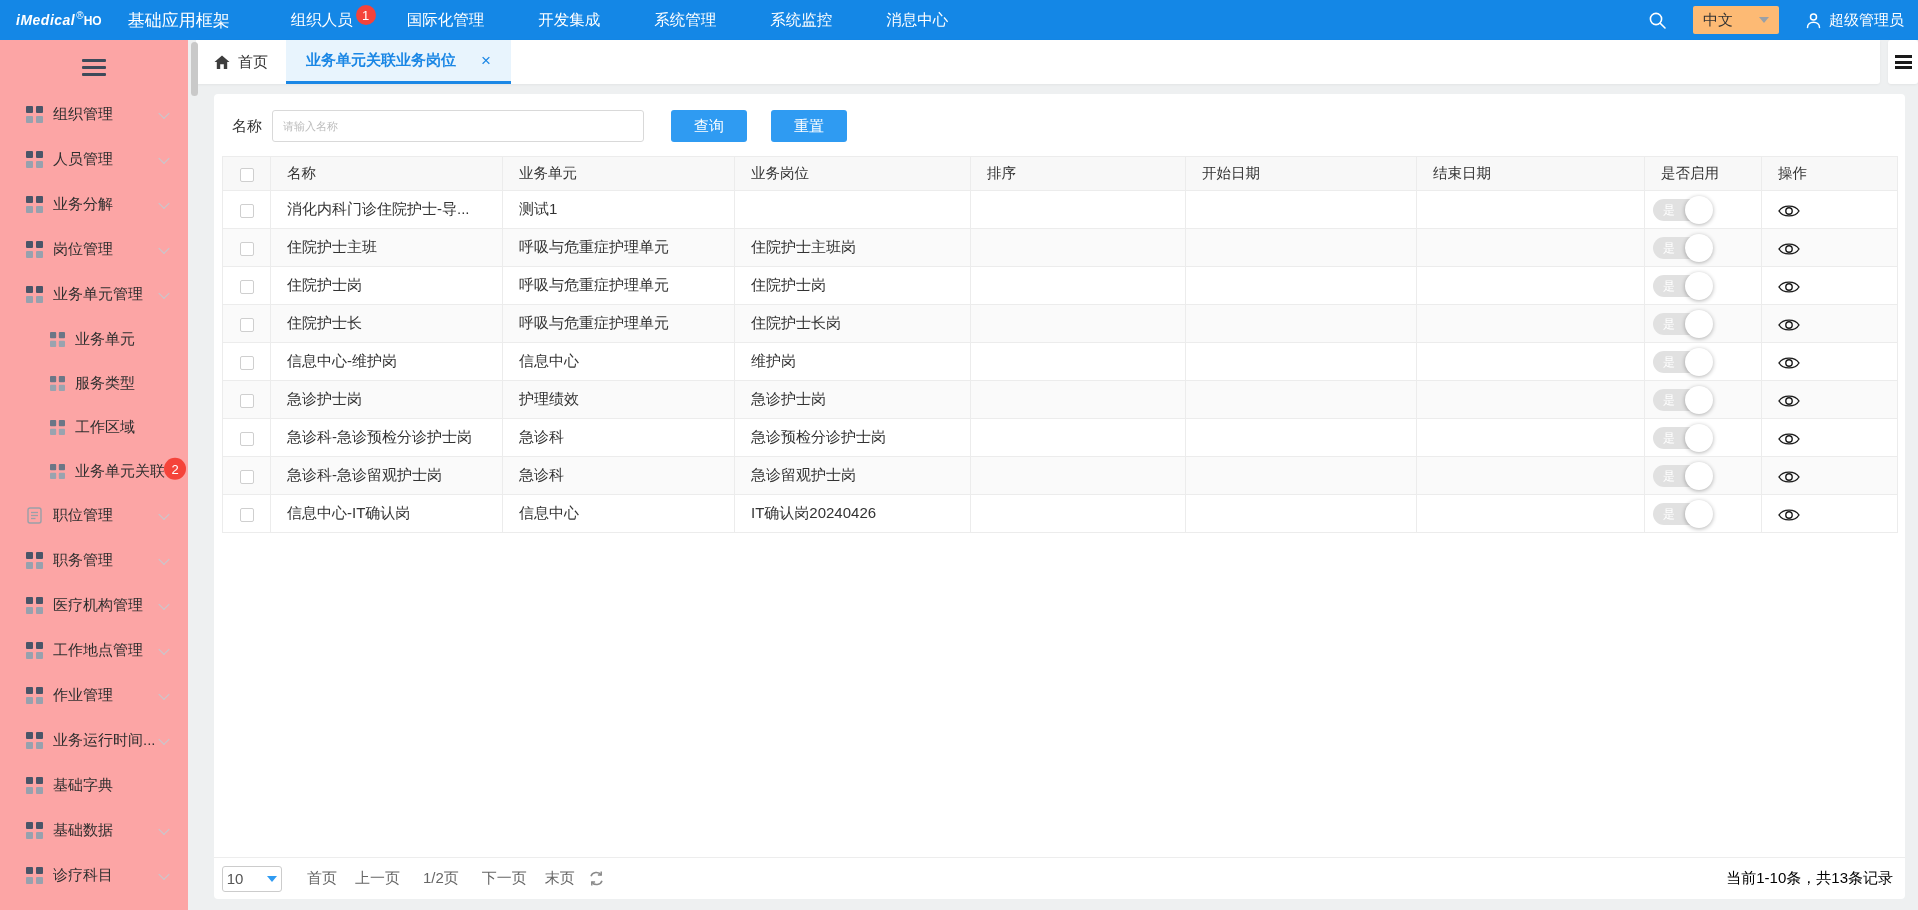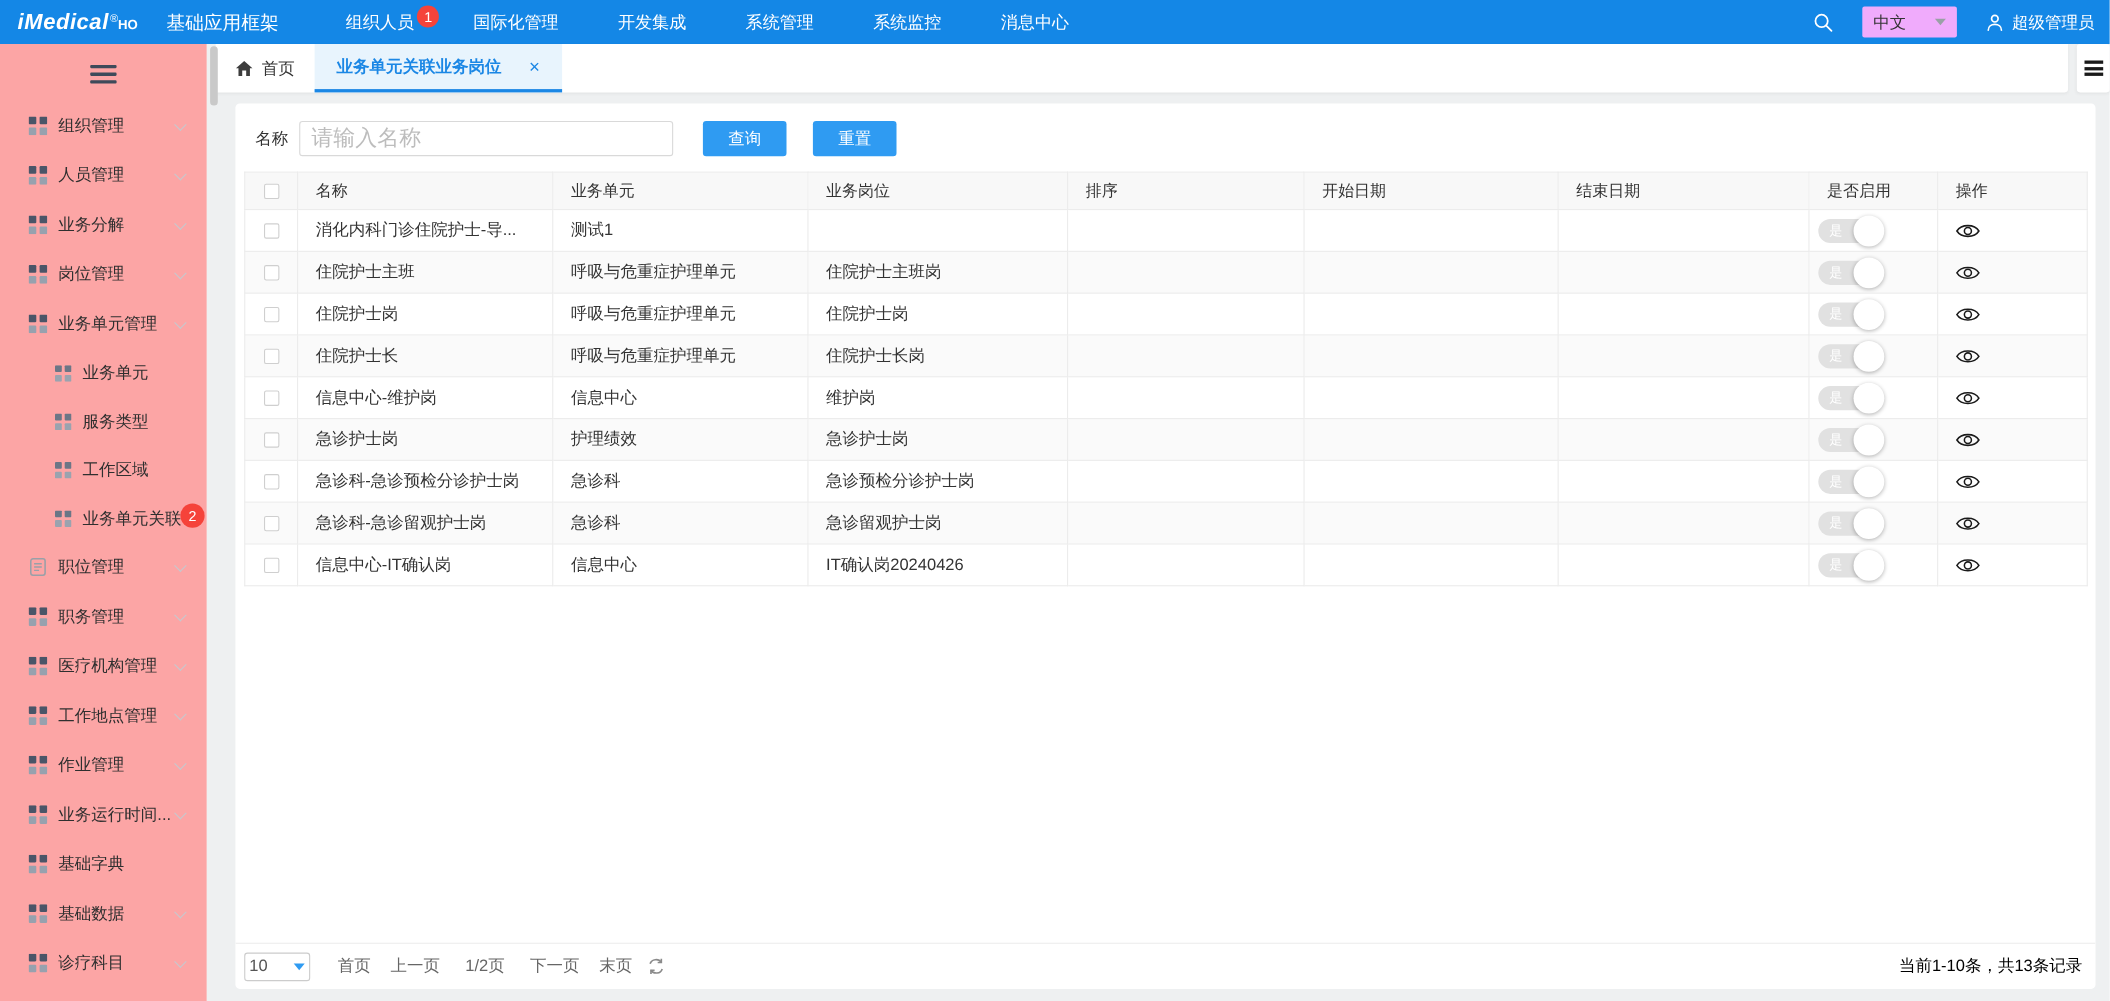--- a/index.html
+++ b/index.html
@@ -14,7 +14,7 @@
   
   .topbar{height:40px; background:var(--topbar); display:flex; align-items:center; color:#fff; flex:0 0 auto;}
   .brand{display:flex; align-items:baseline; margin-left:16px; white-space:nowrap;}
-  .brand .b1{font-size:20px; font-weight:bold; font-style:italic; letter-spacing:.5px;}
+  .brand .b1{font-size:14px; font-weight:bold; font-style:italic; letter-spacing:.5px;}
   .brand .reg{font-size:10px; margin-left:1px; position:relative; top:-6px;}
   .brand .b2{font-size:12px; font-weight:bold; margin-left:0;}
   .app-title{font-size:17px; margin-left:26px; white-space:nowrap;}

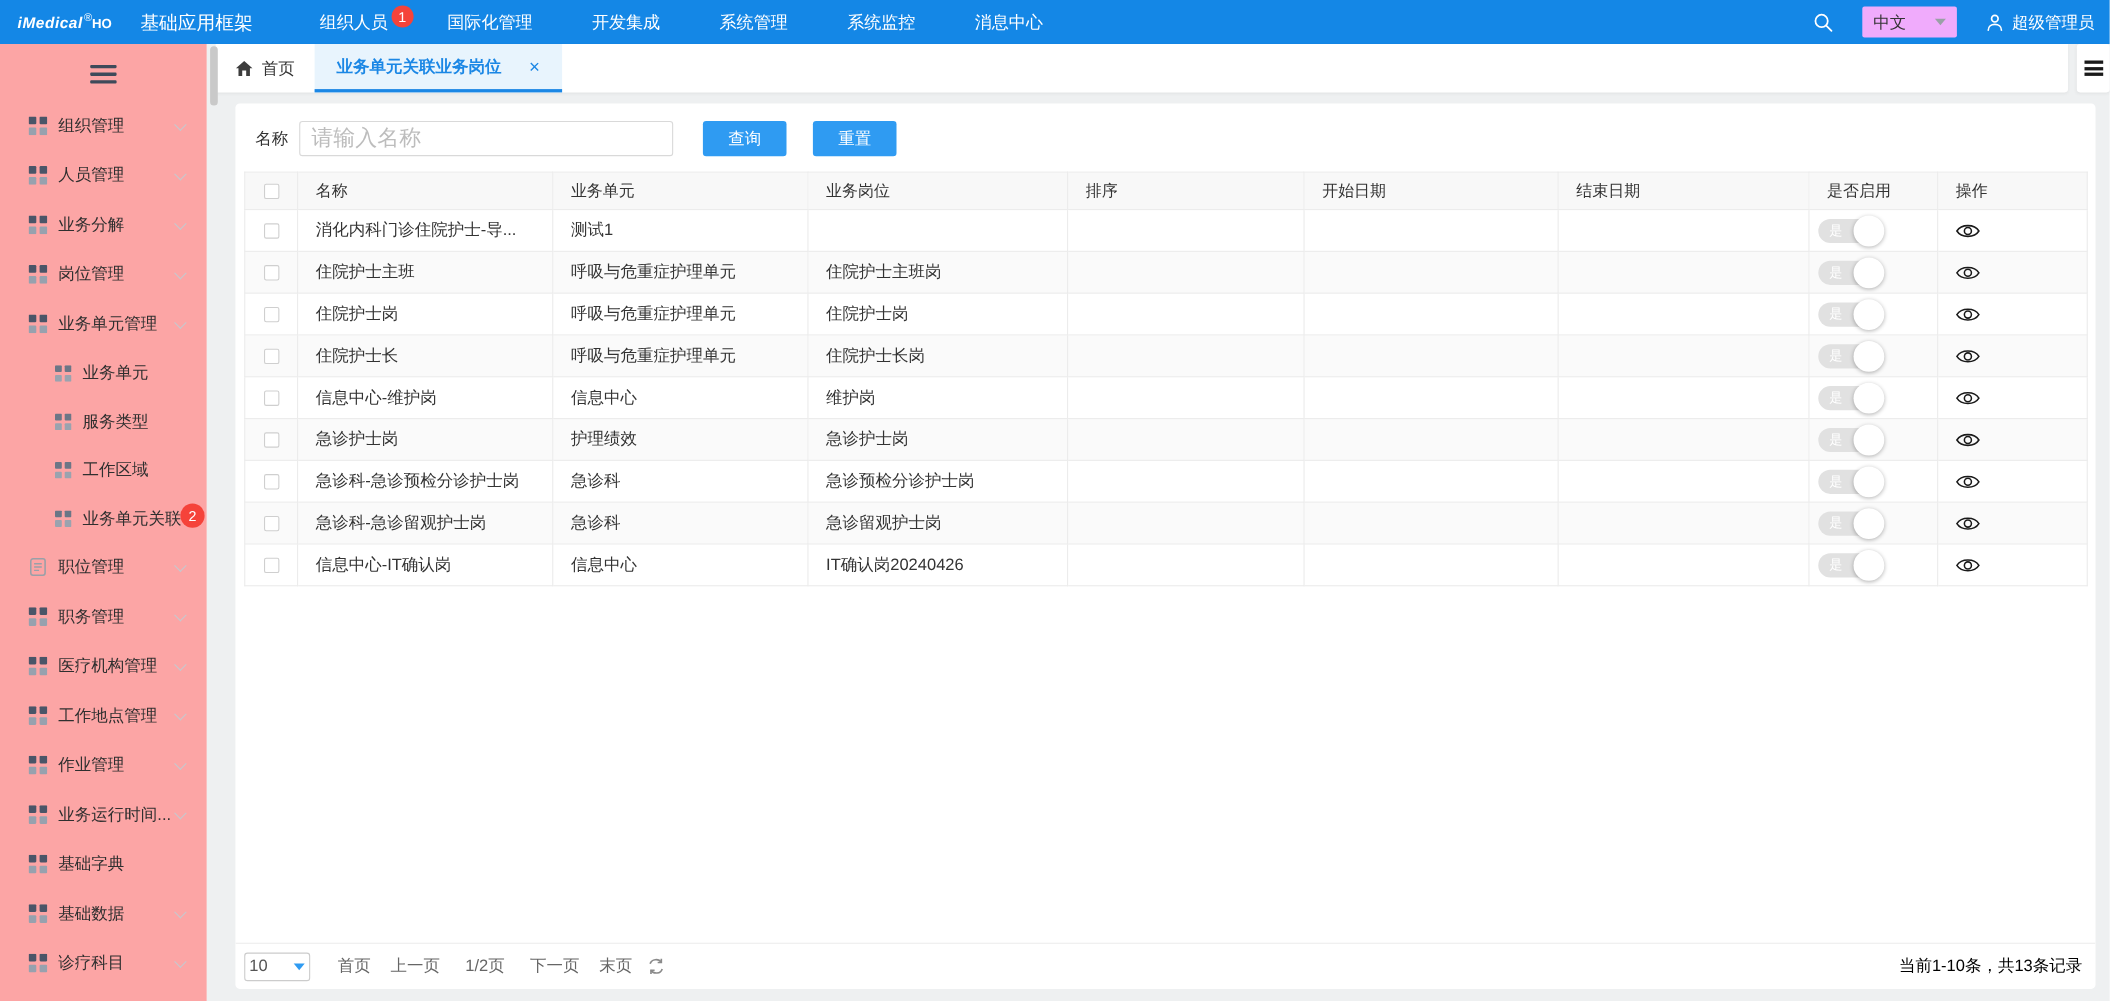--- a/index.html
+++ b/index.html
@@ -22,7 +22,7 @@
   .topnav-item{position:relative; font-size:15.5px; padding:0 27px; height:100%; display:flex; align-items:center; cursor:pointer; white-space:nowrap;}
   .topnav-badge{position:absolute; top:5px; right:4px; min-width:20px; height:20px; border-radius:10px; background:var(--badge); color:#fff; font-size:13px; display:flex; align-items:center; justify-content:center;}
   .topbar-right{margin-left:auto; display:flex; align-items:center; gap:26px; margin-right:14px;}
-  .lang-select{width:86px; height:28px; background:#f0abfc; border-radius:2px; display:flex; align-items:center; justify-content:space-between; padding:0 10px; color:#333; font-size:15px; cursor:pointer;}
+  .lang-select{width:86px; height:28px; background:#fdba74; border-radius:2px; display:flex; align-items:center; justify-content:space-between; padding:0 10px; color:#333; font-size:15px; cursor:pointer;}
   .caret{width:0; height:0; border-left:5px solid transparent; border-right:5px solid transparent; border-top:6px solid #9aa0a6;}
   .user{display:flex; align-items:center; gap:7px; font-size:15px; white-space:nowrap; cursor:pointer;}
 

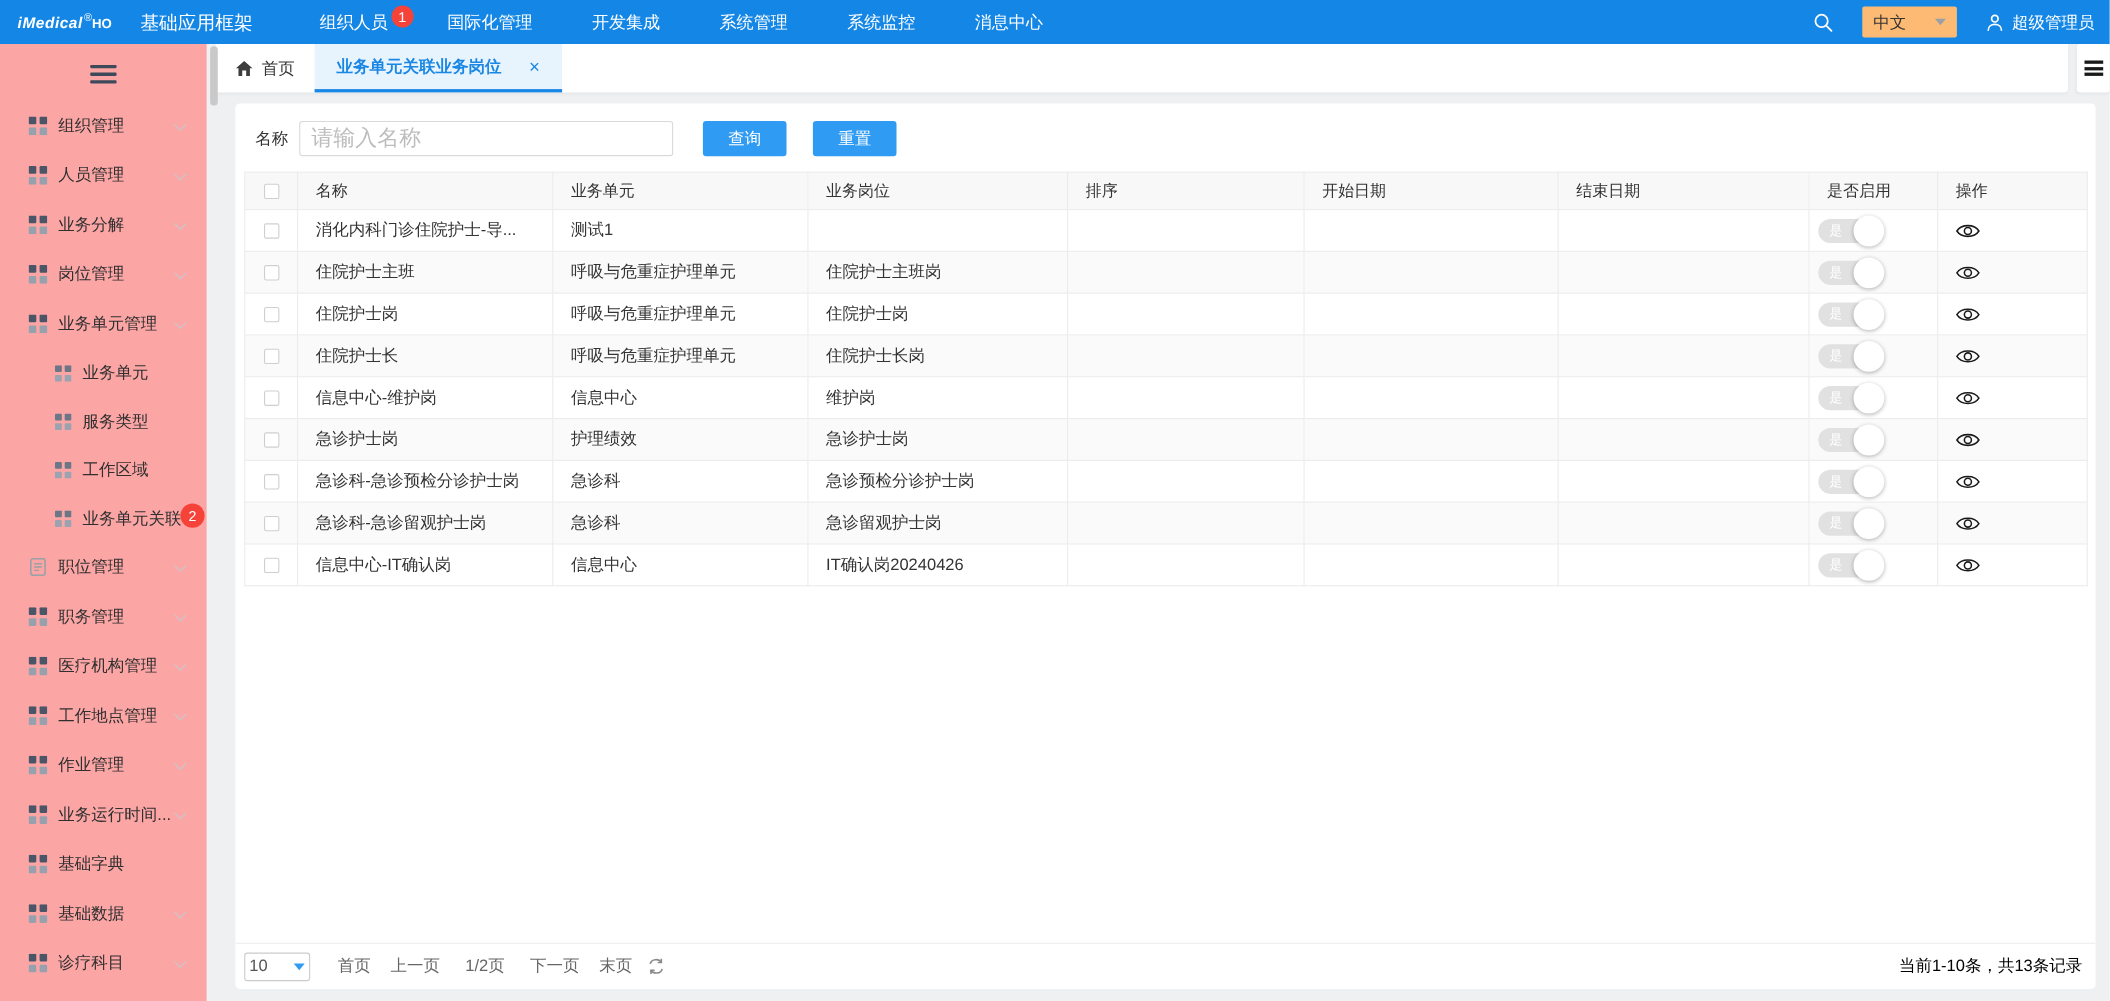--- a/index.html
+++ b/index.html
@@ -57,7 +57,7 @@
   .panel{position:absolute; left:26px; right:13px; top:54px; bottom:11px; background:#fff; border-radius:4px; overflow:hidden;}
   .toolbar{display:flex; align-items:center; padding:16px 18px 0 18px;}
   .toolbar .lbl{font-size:15px; margin-right:10px; white-space:nowrap;}
-  .toolbar input{width:340px; height:32px; border:1px solid #d9d9d9; border-radius:3px; padding:0 10px; font-size:20px; font-family:inherit; color:#333; outline:none;}
+  .toolbar input{width:372px; height:32px; border:1px solid #d9d9d9; border-radius:3px; padding:0 10px; font-size:11px; font-family:inherit; color:#333; outline:none;}
   .toolbar input::placeholder{color:#bdbdbd;}
   .btn{height:32px; width:76px; background:var(--button); border:none; border-radius:3px; color:#fff; font-size:15px; font-family:inherit; cursor:pointer;}
   .btn.search{margin-left:27px;}

